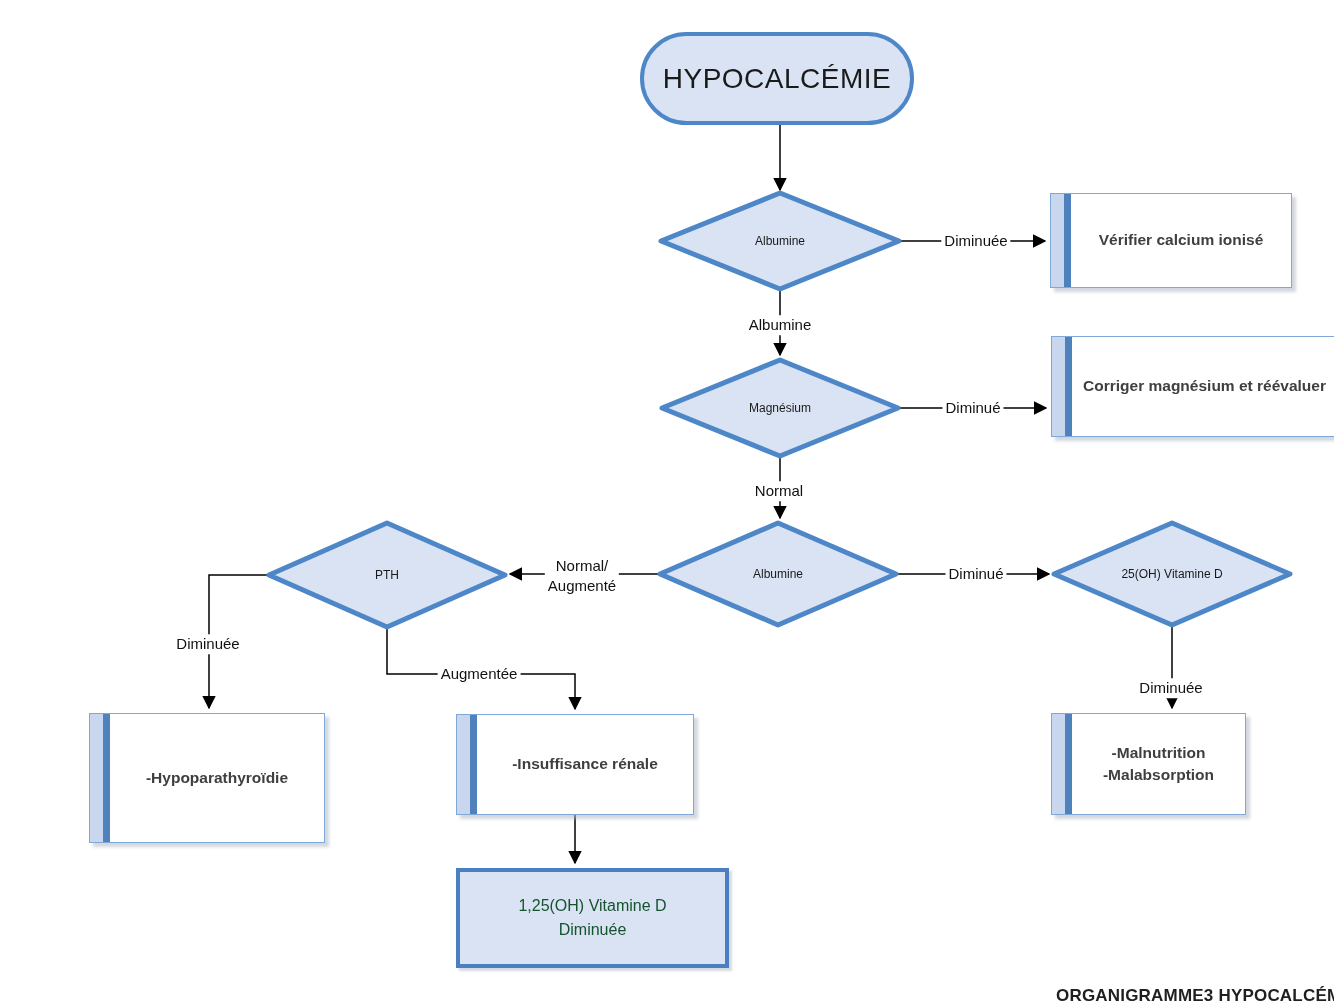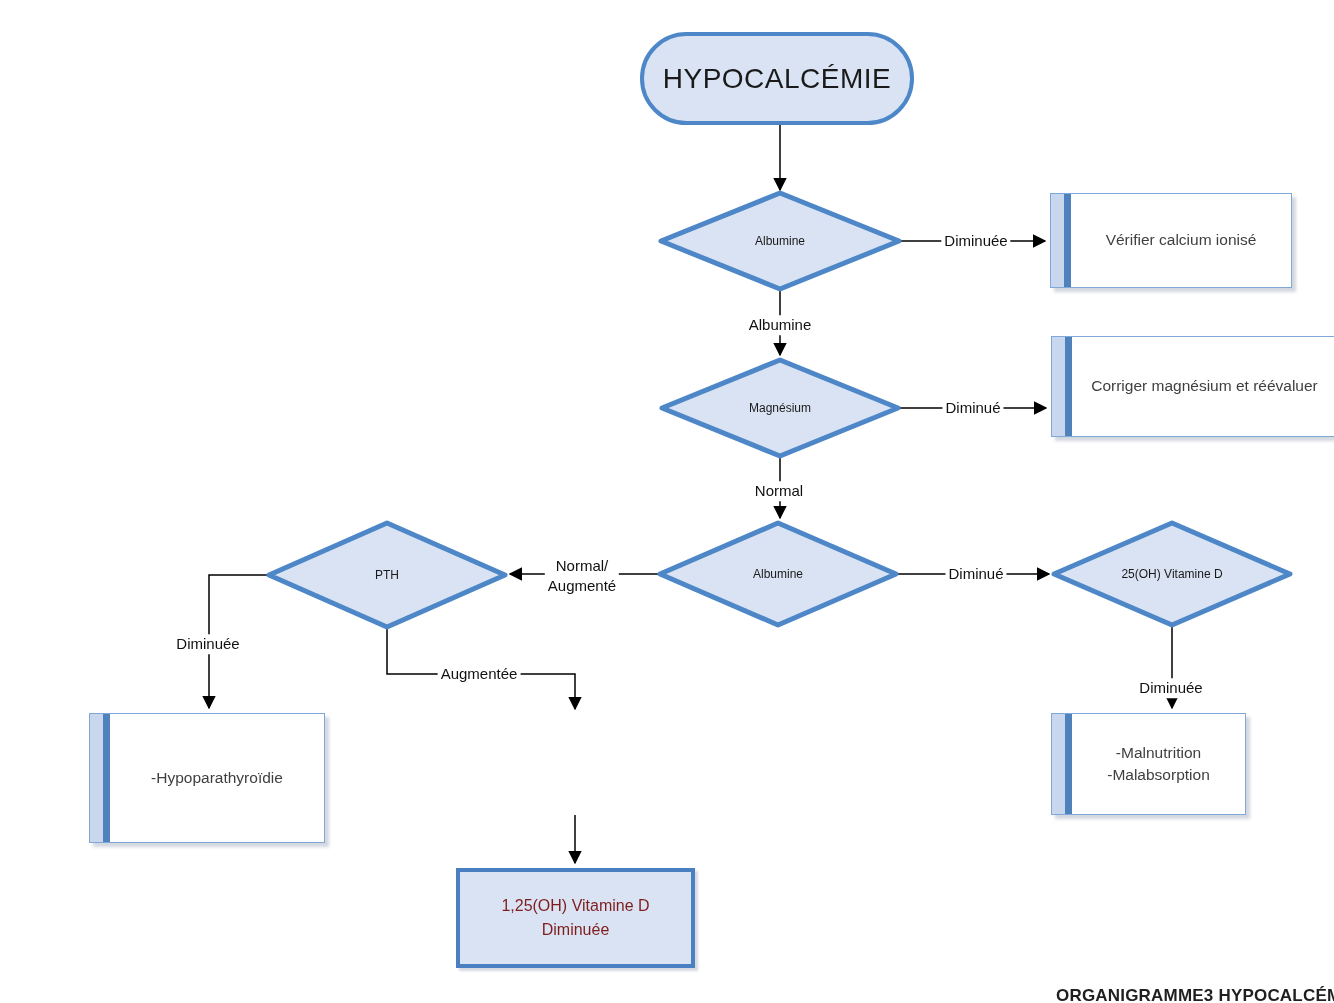--- a/index.html
+++ b/index.html
@@ -34,7 +34,7 @@
   .pbox-label{
     position:absolute;left:20px;right:0;top:0;bottom:0;
     display:flex;align-items:center;justify-content:center;text-align:center;
-    font-weight:normal;font-size:15.5px;color:#3f3f3f;line-height:1.45;
+    font-weight:bold;font-size:15.5px;color:#3f3f3f;line-height:1.45;
     white-space:pre-line;padding:0 8px;
   }
 

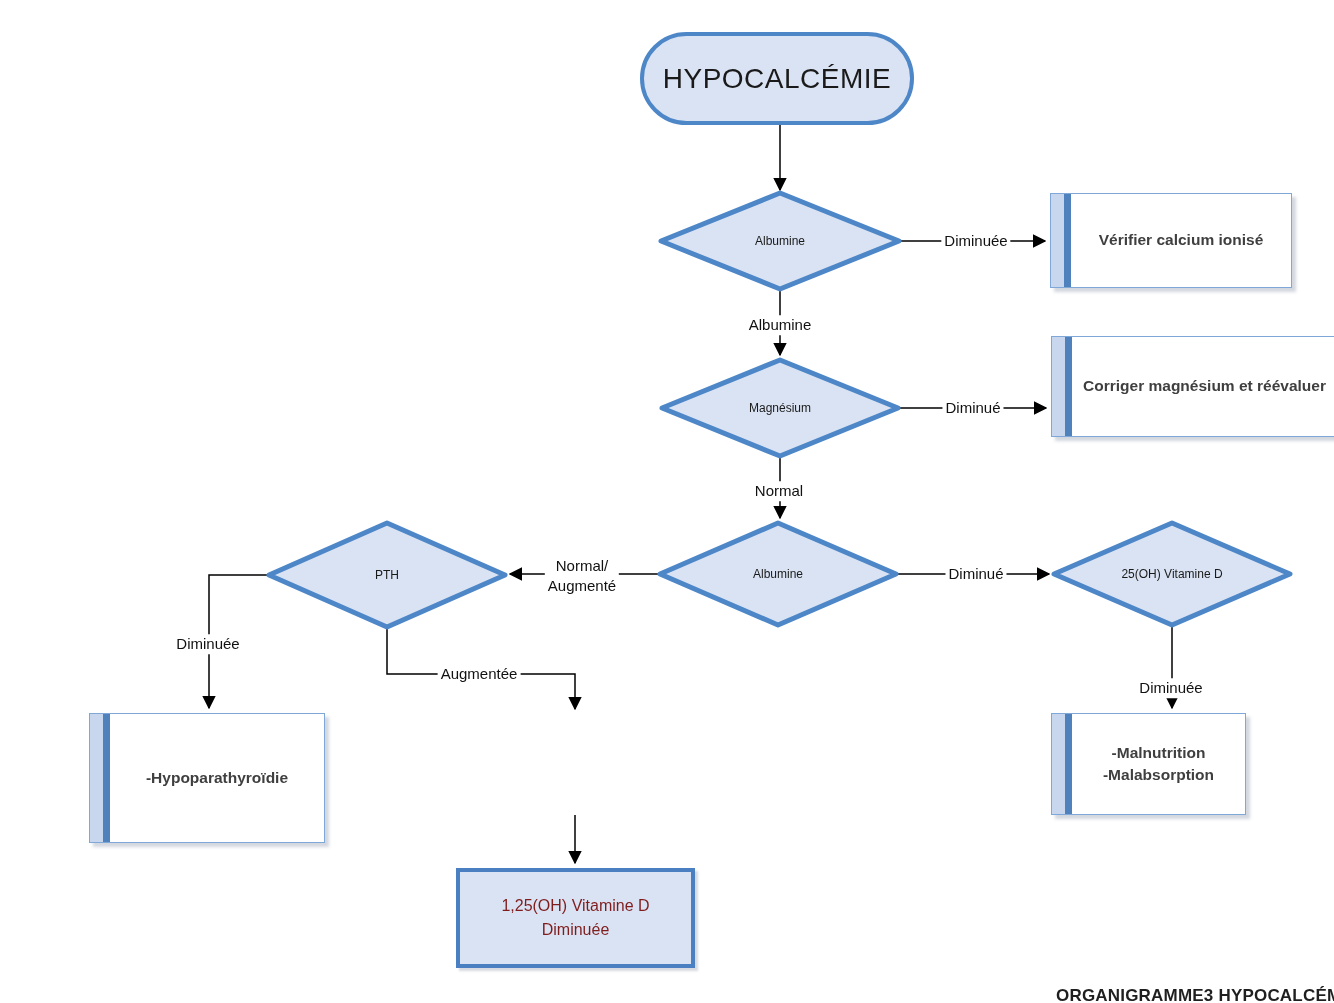--- a/index.html
+++ b/index.html
@@ -122,6 +122,11 @@
     <div class="pbox-label">-Hypoparathyroïdie</div>
   </div>
 
+  <div class="pbox" style="left:414px;top:714px;width:238px;height:101px">
+    <span class="stripe-light"></span>
+    <span class="stripe-dark"></span>
+    <div class="pbox-label">-Insuffisance rénale</div>
+  </div>
 
   <div class="pbox" style="left:1009px;top:713px;width:195px;height:102px">
     <span class="stripe-light"></span>

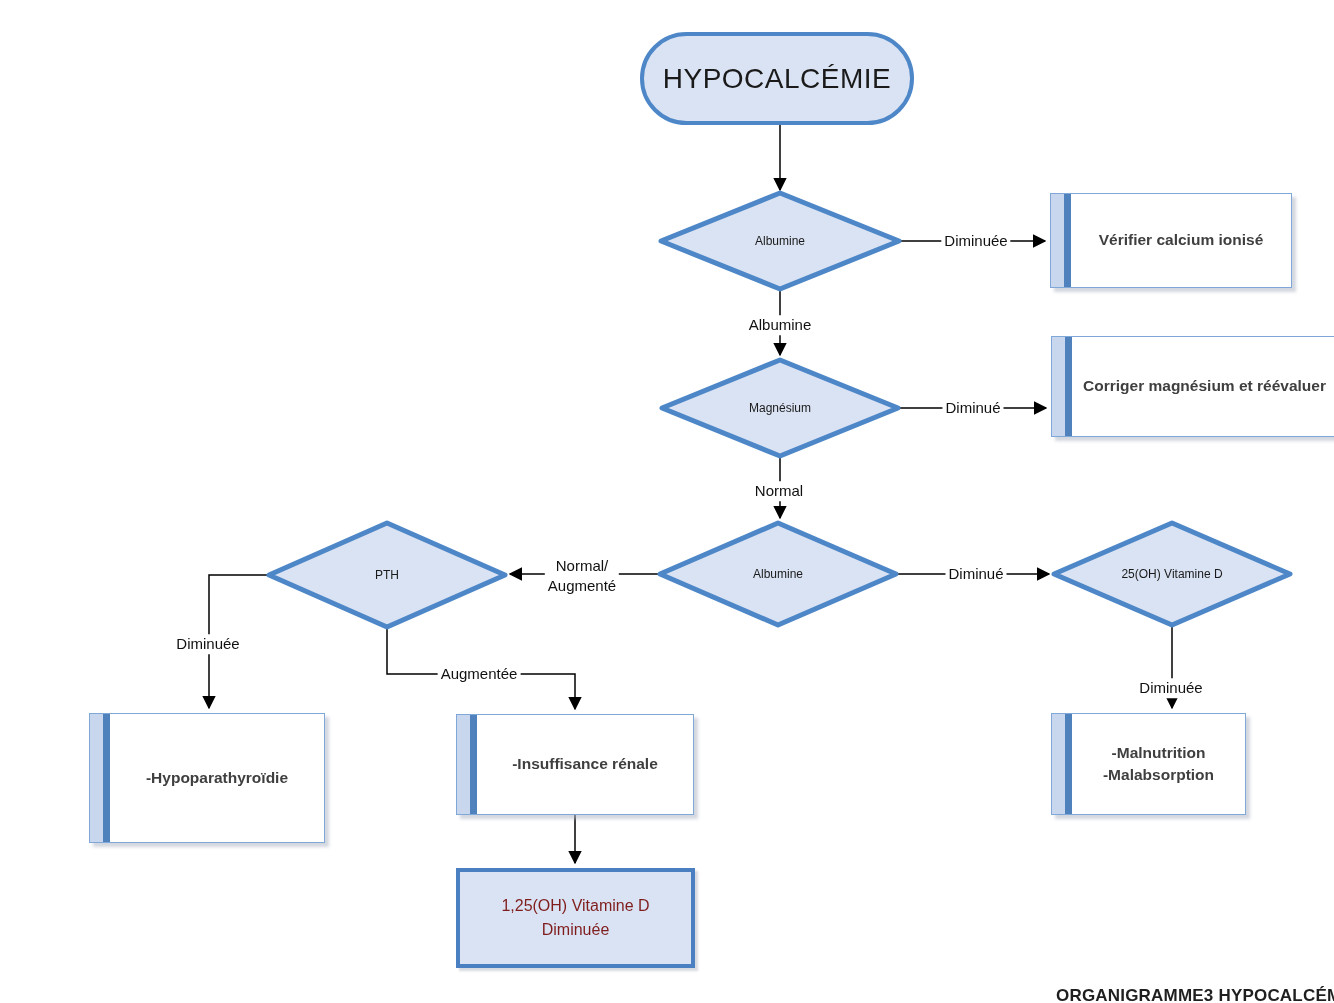--- a/index.html
+++ b/index.html
@@ -40,11 +40,11 @@
 
   
   .result-box{
-    position:absolute;left:414px;top:868px;width:239px;height:100px;
+    position:absolute;left:414px;top:868px;width:273px;height:100px;
     box-sizing:border-box;background:#dae3f3;border:4px solid #4a80c2;
     box-shadow:3px 3px 2px rgba(175,182,196,.5);
     display:flex;align-items:center;justify-content:center;text-align:center;
-    font-size:16px;color:#7f1d1d;line-height:1.5;white-space:pre-line;
+    font-size:16px;color:#14532d;line-height:1.5;white-space:pre-line;
   }
 
   

